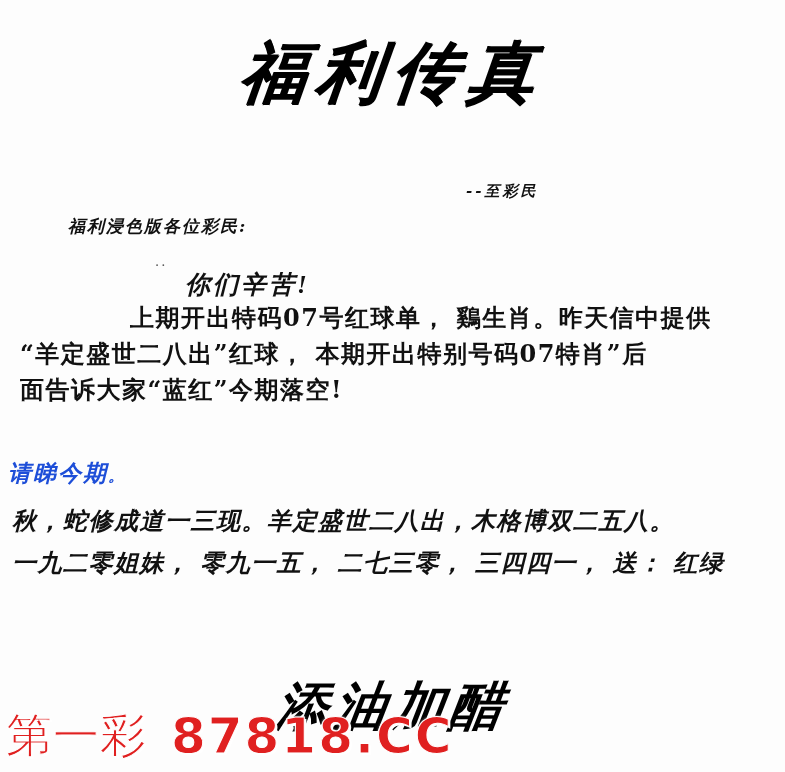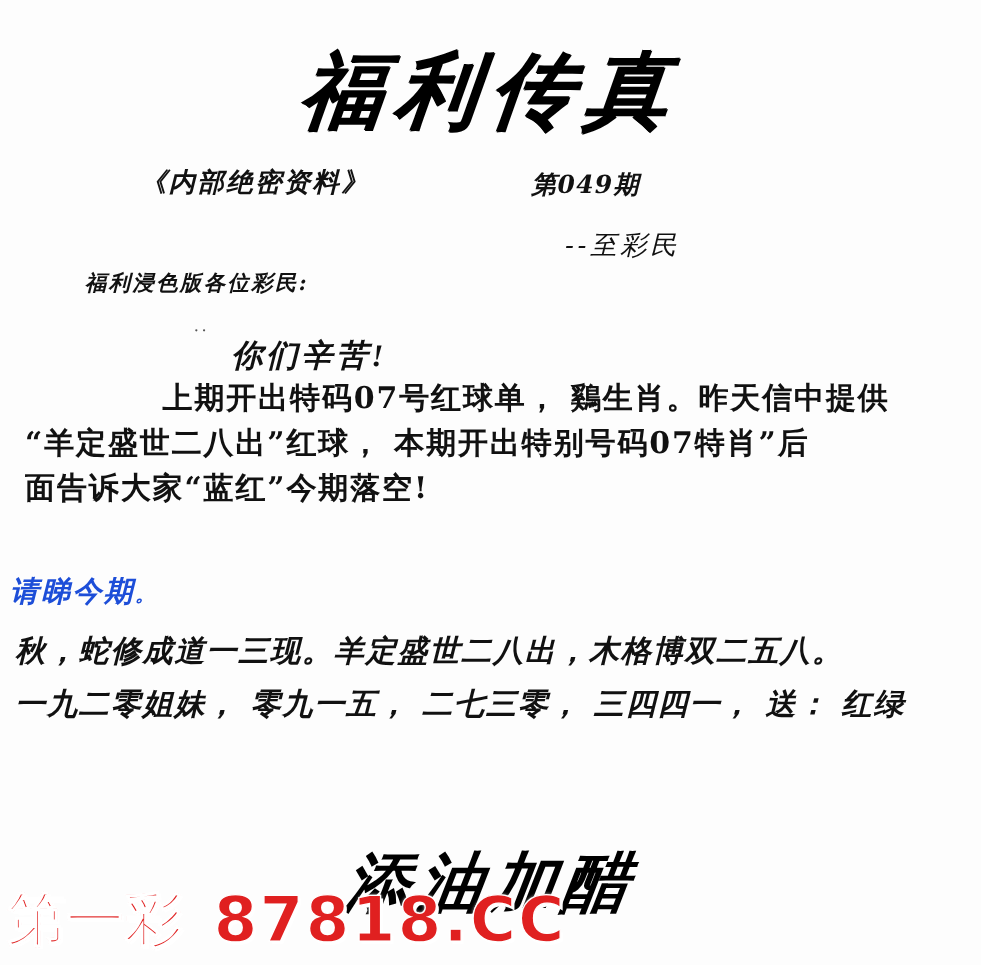--- a/index.html
+++ b/index.html
@@ -220,10 +220,6 @@
 
   <div class="title">福利传真</div>
 
-  <div class="subline">
-    <span class="secret">《内部绝密资料》</span>
-    <span class="issue">第049期</span>
-  </div>
 
   <div class="toreaders">--至彩民</div>
 

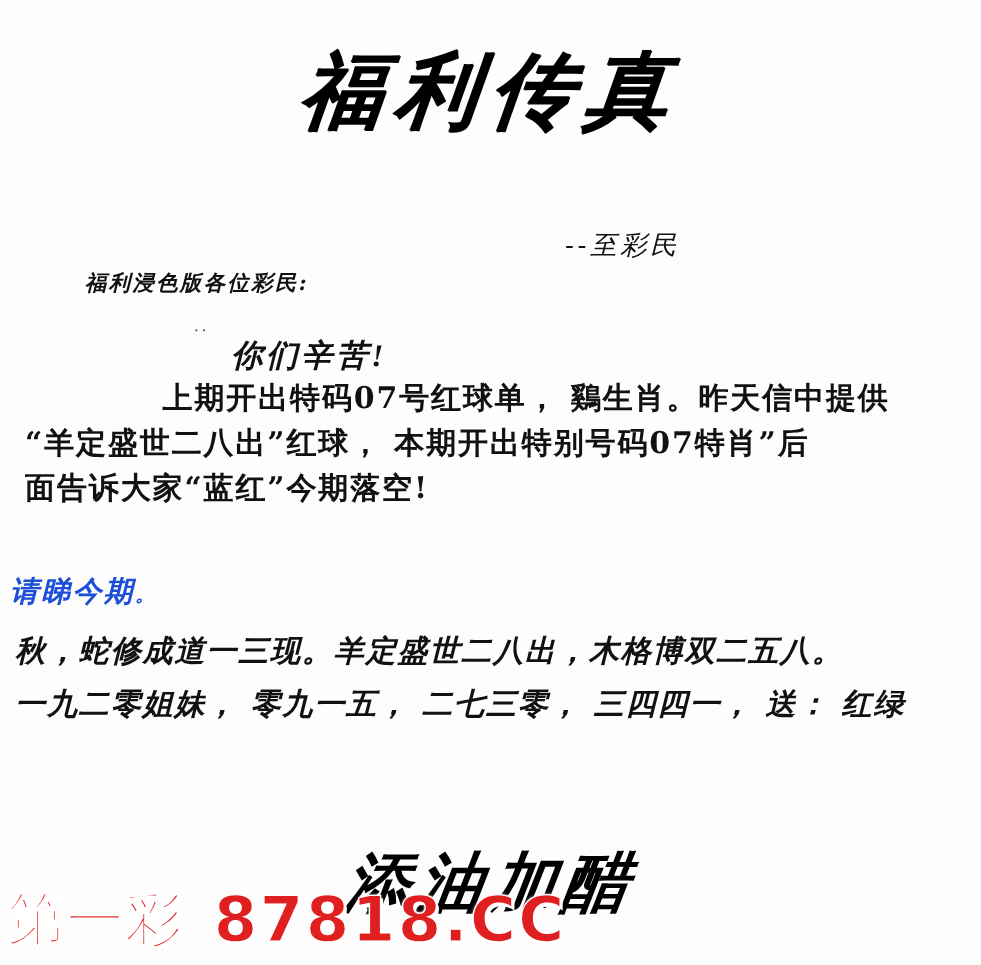--- a/index.html
+++ b/index.html
@@ -70,9 +70,9 @@
   .toreaders {
     position: absolute;
     top: 182px;
-    left: 452px;
-    font-size: 21px;
-    font-weight: normal;
+    left: 466px;
+    font-size: 15px;
+    font-weight: bold;
     font-style: italic;
     letter-spacing: 3px;
     color: #111;

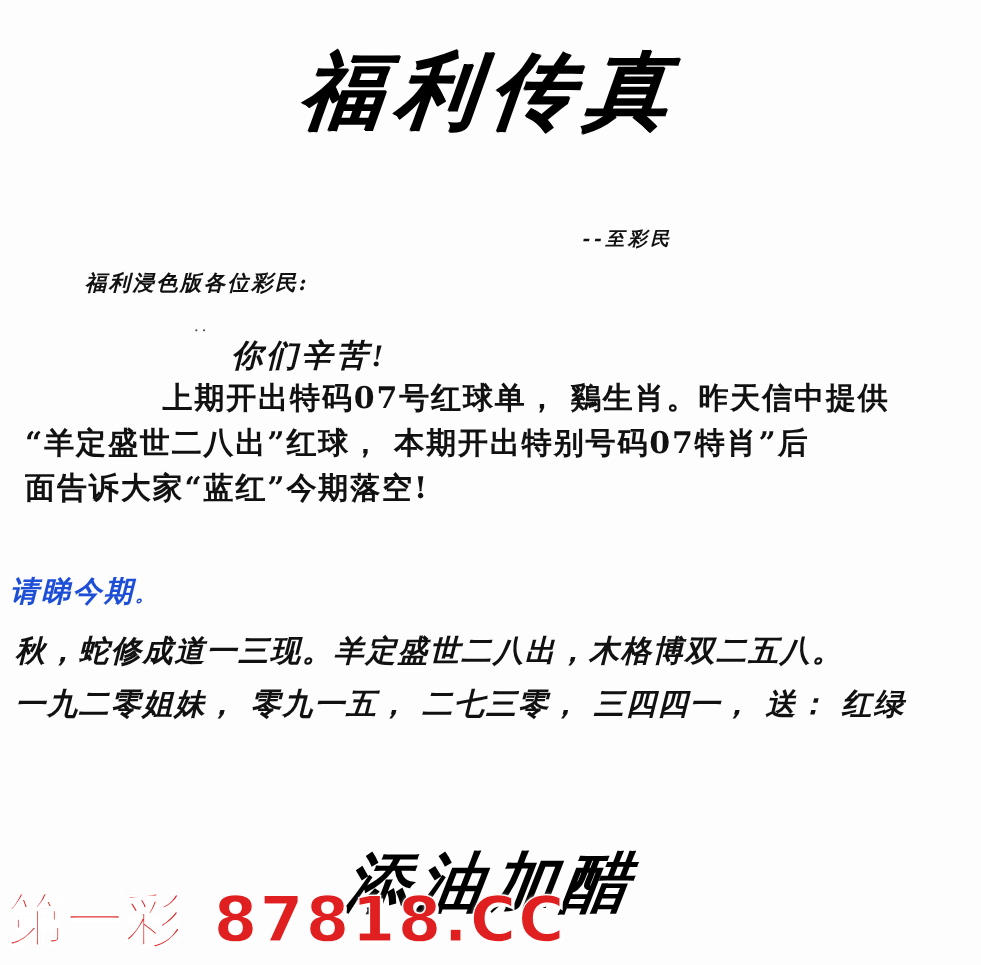--- a/index.html
+++ b/index.html
@@ -193,7 +193,7 @@
   }
   .wm-brand {
     font-size: 46px;
-    font-weight: bold;
+    font-weight: normal;
     color: #e02020;
     letter-spacing: 1px;
     margin-left: 6px;

